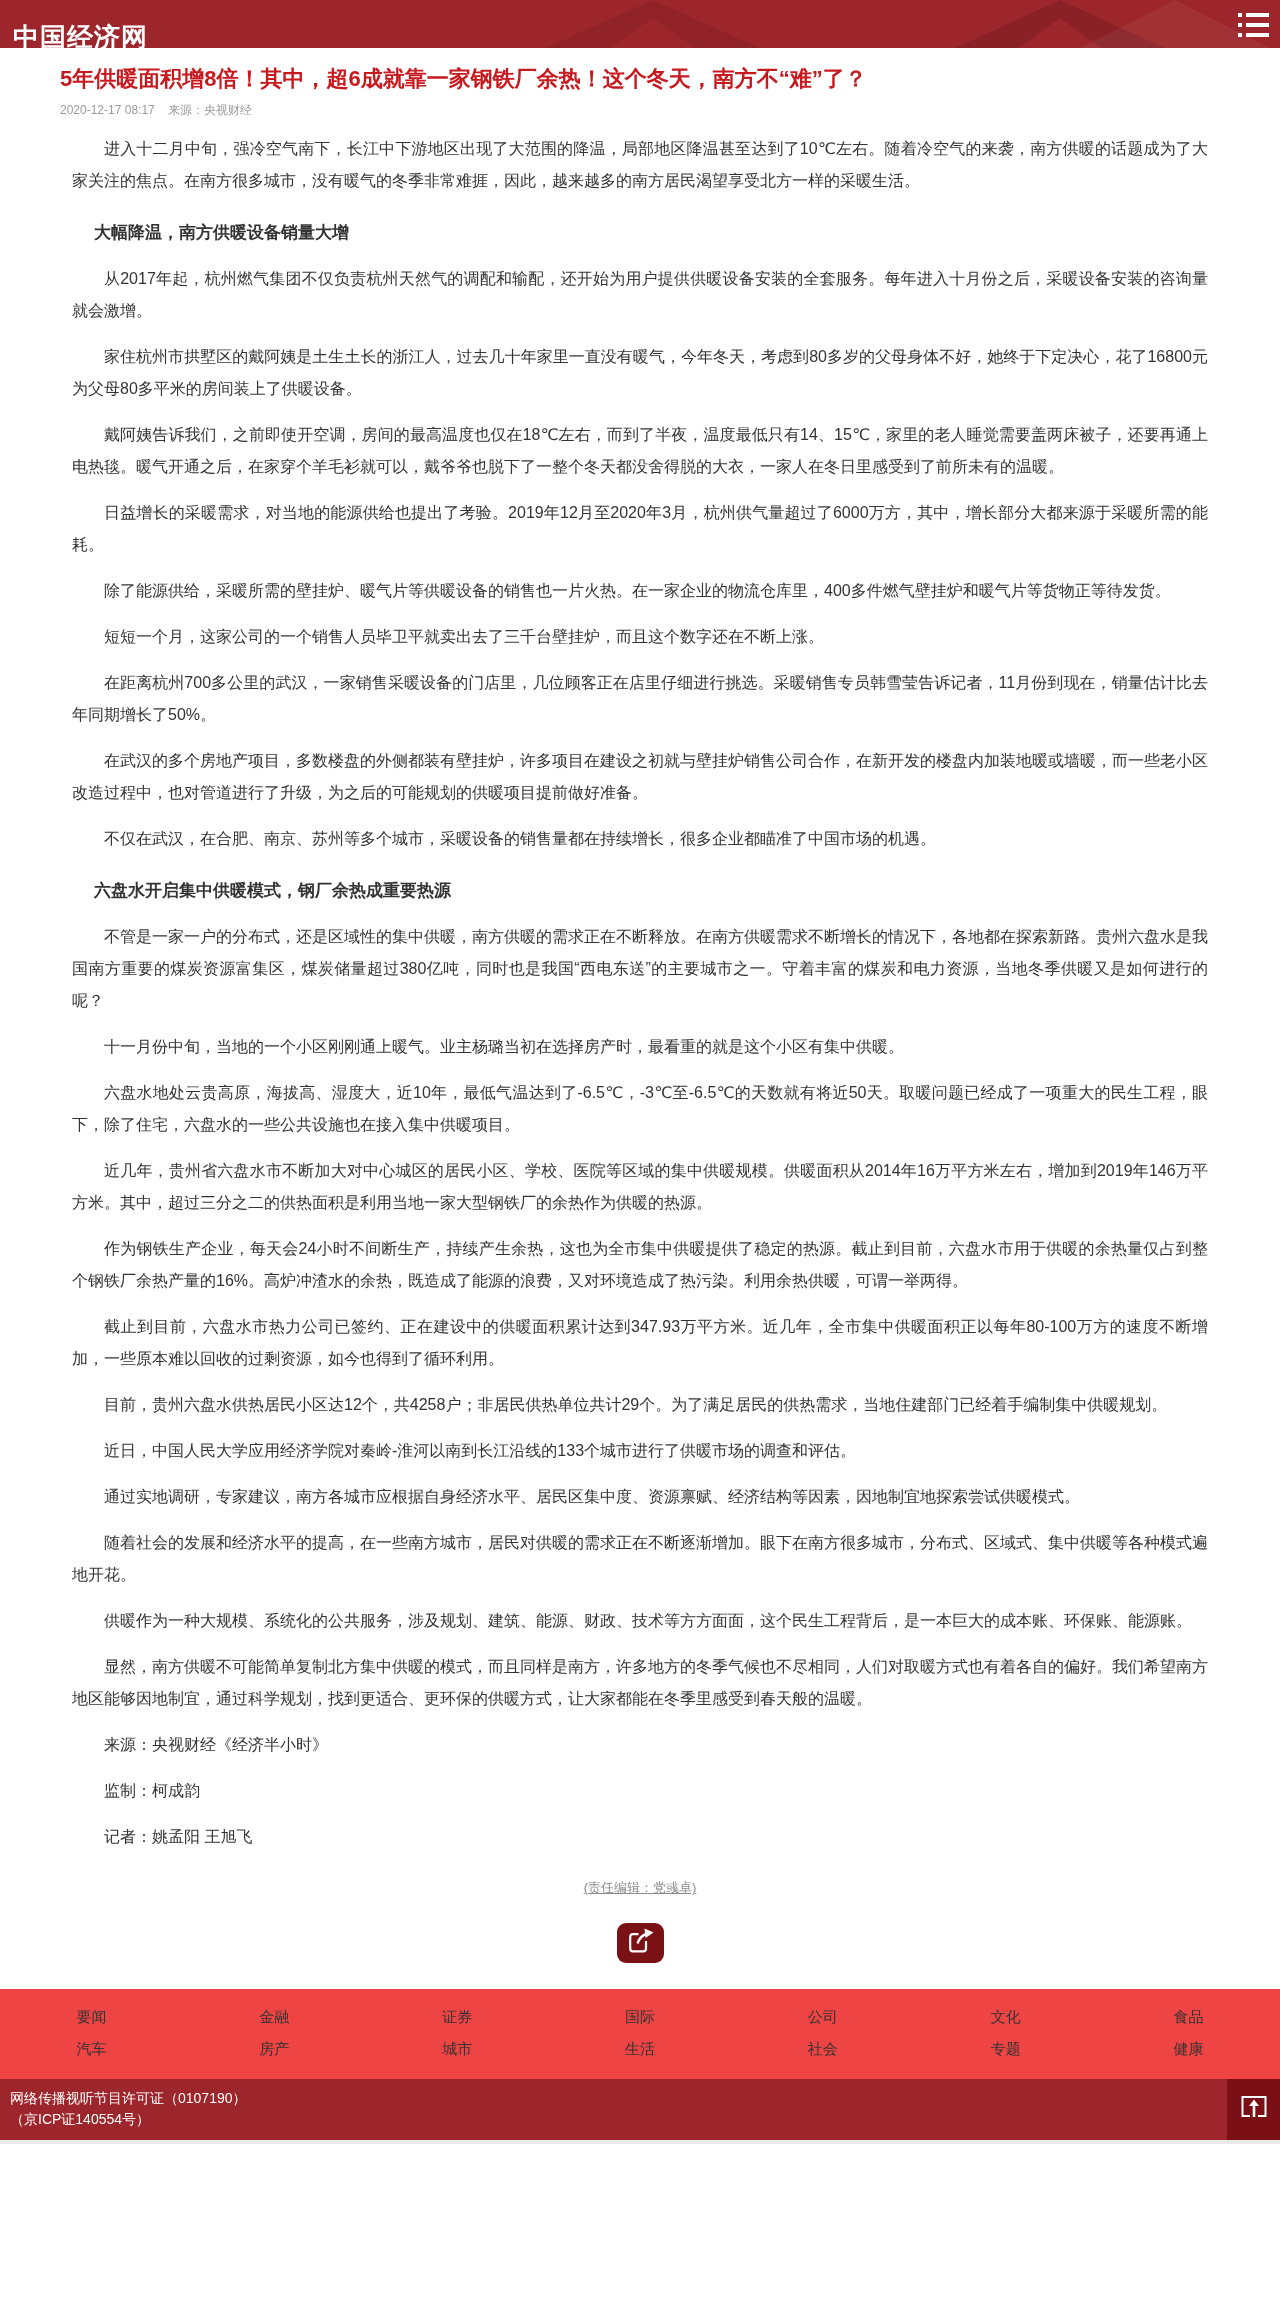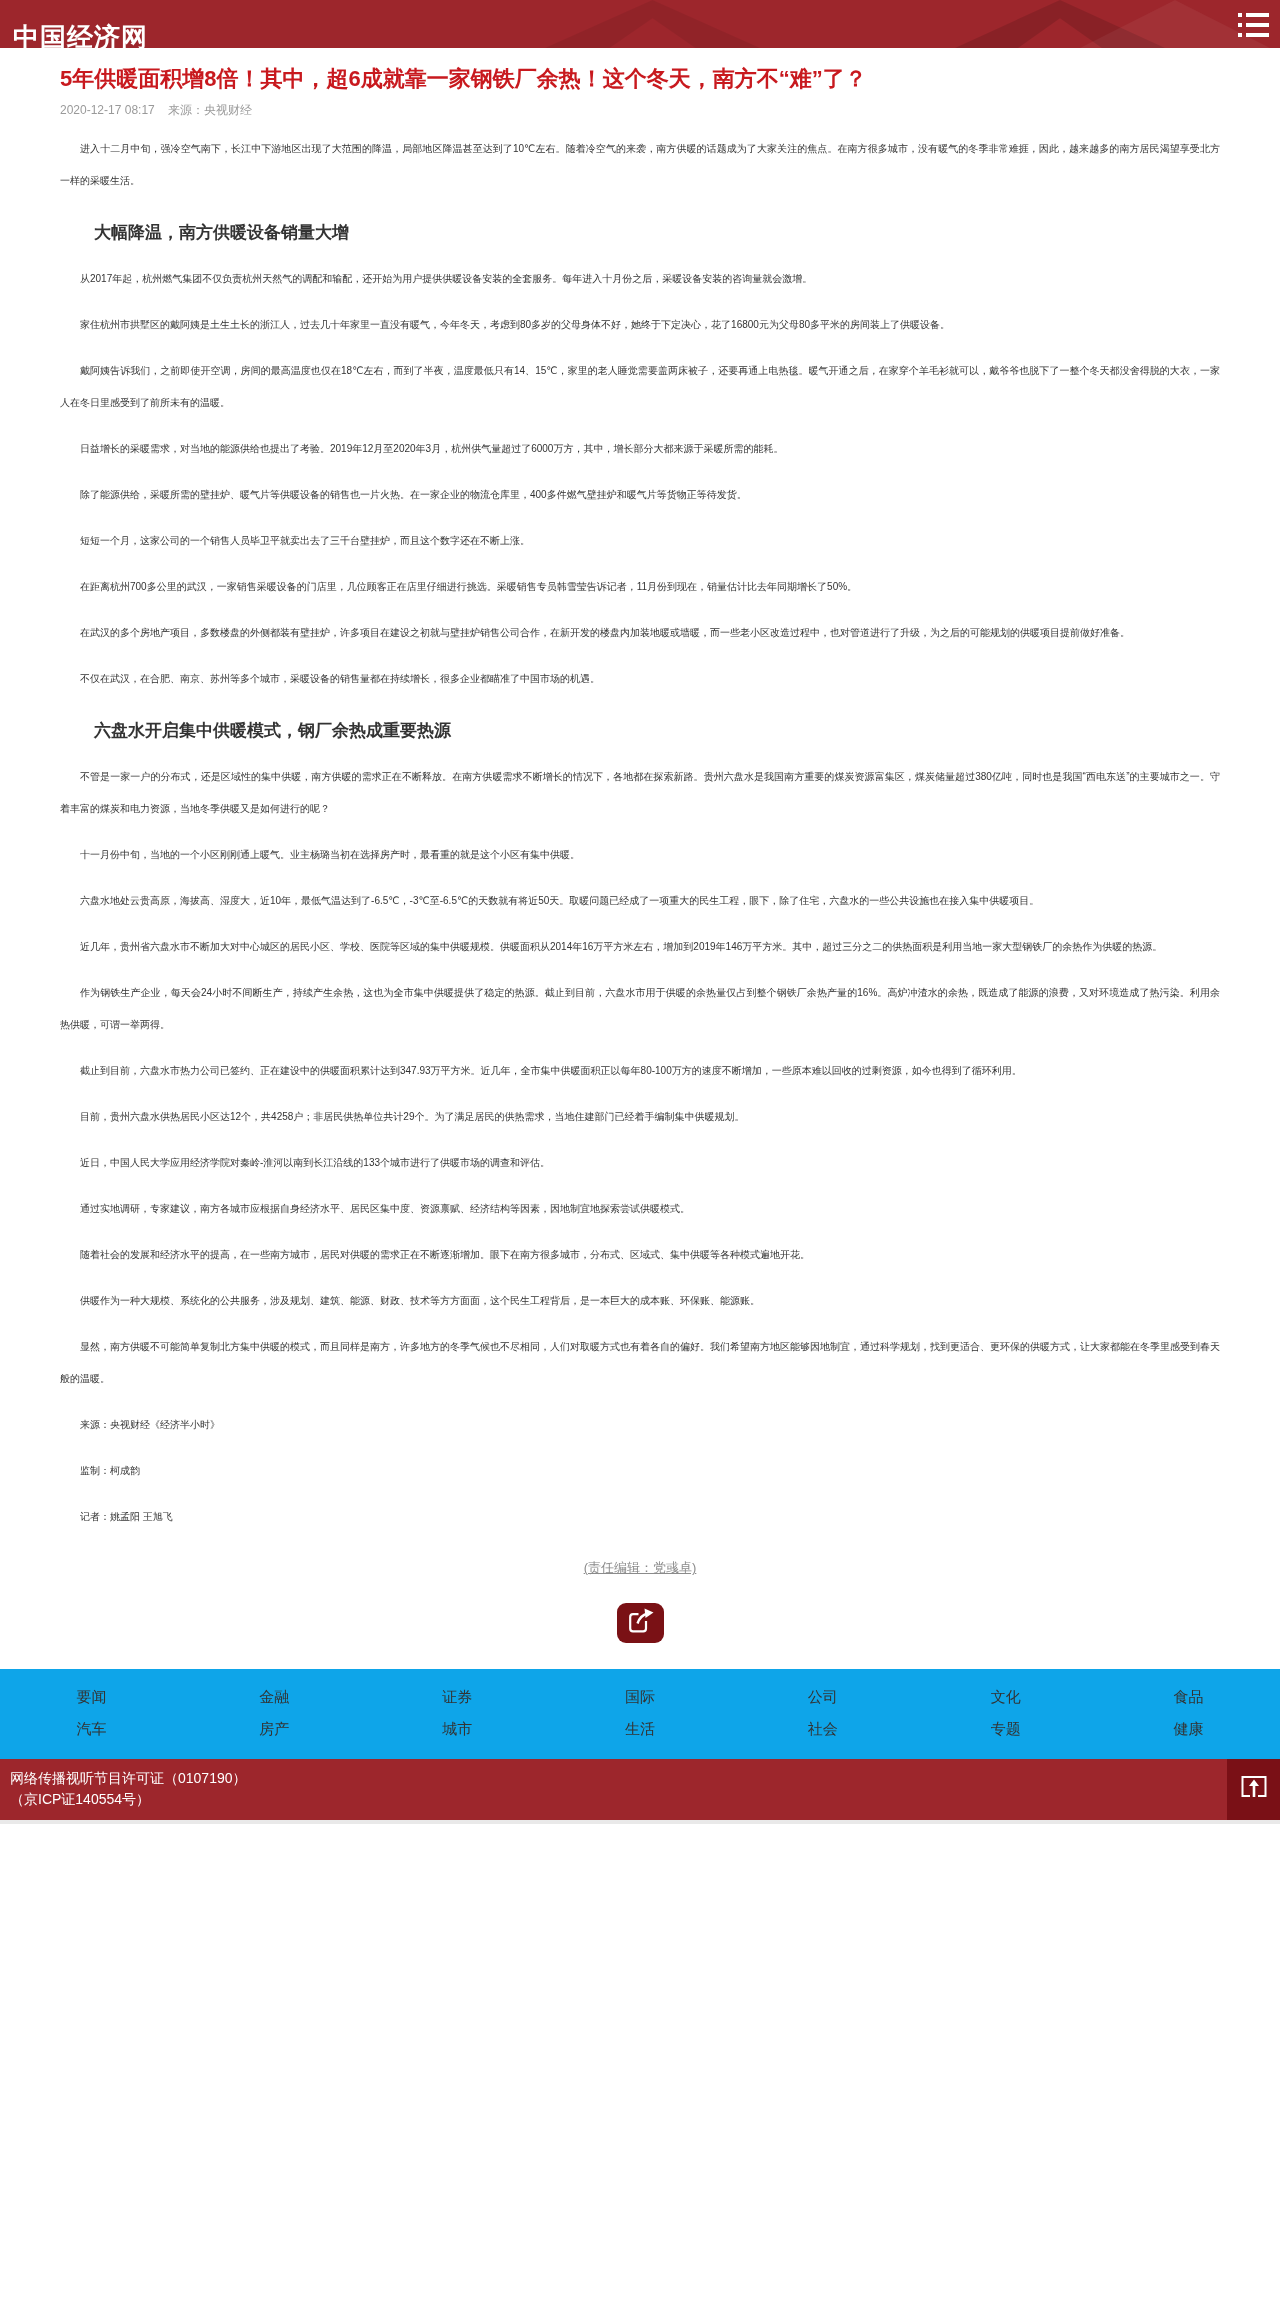--- a/index.html
+++ b/index.html
@@ -40,8 +40,8 @@
   .article-meta{ margin-top:8px; font-size:12px; color:#9a9a9a; }
   .article-meta .src{ margin-left:10px; }
   .para{
-    font-size:10px; line-height:32px; color:#333; text-indent:2em;
-    margin:14px 0; text-align:justify;
+    font-size:16px; line-height:32px; color:#333; text-indent:2em;
+    margin:14px 12px; text-align:justify;
   }
   .sec-heading{
     font-size:17px; line-height:32px; font-weight:bold; color:#333;

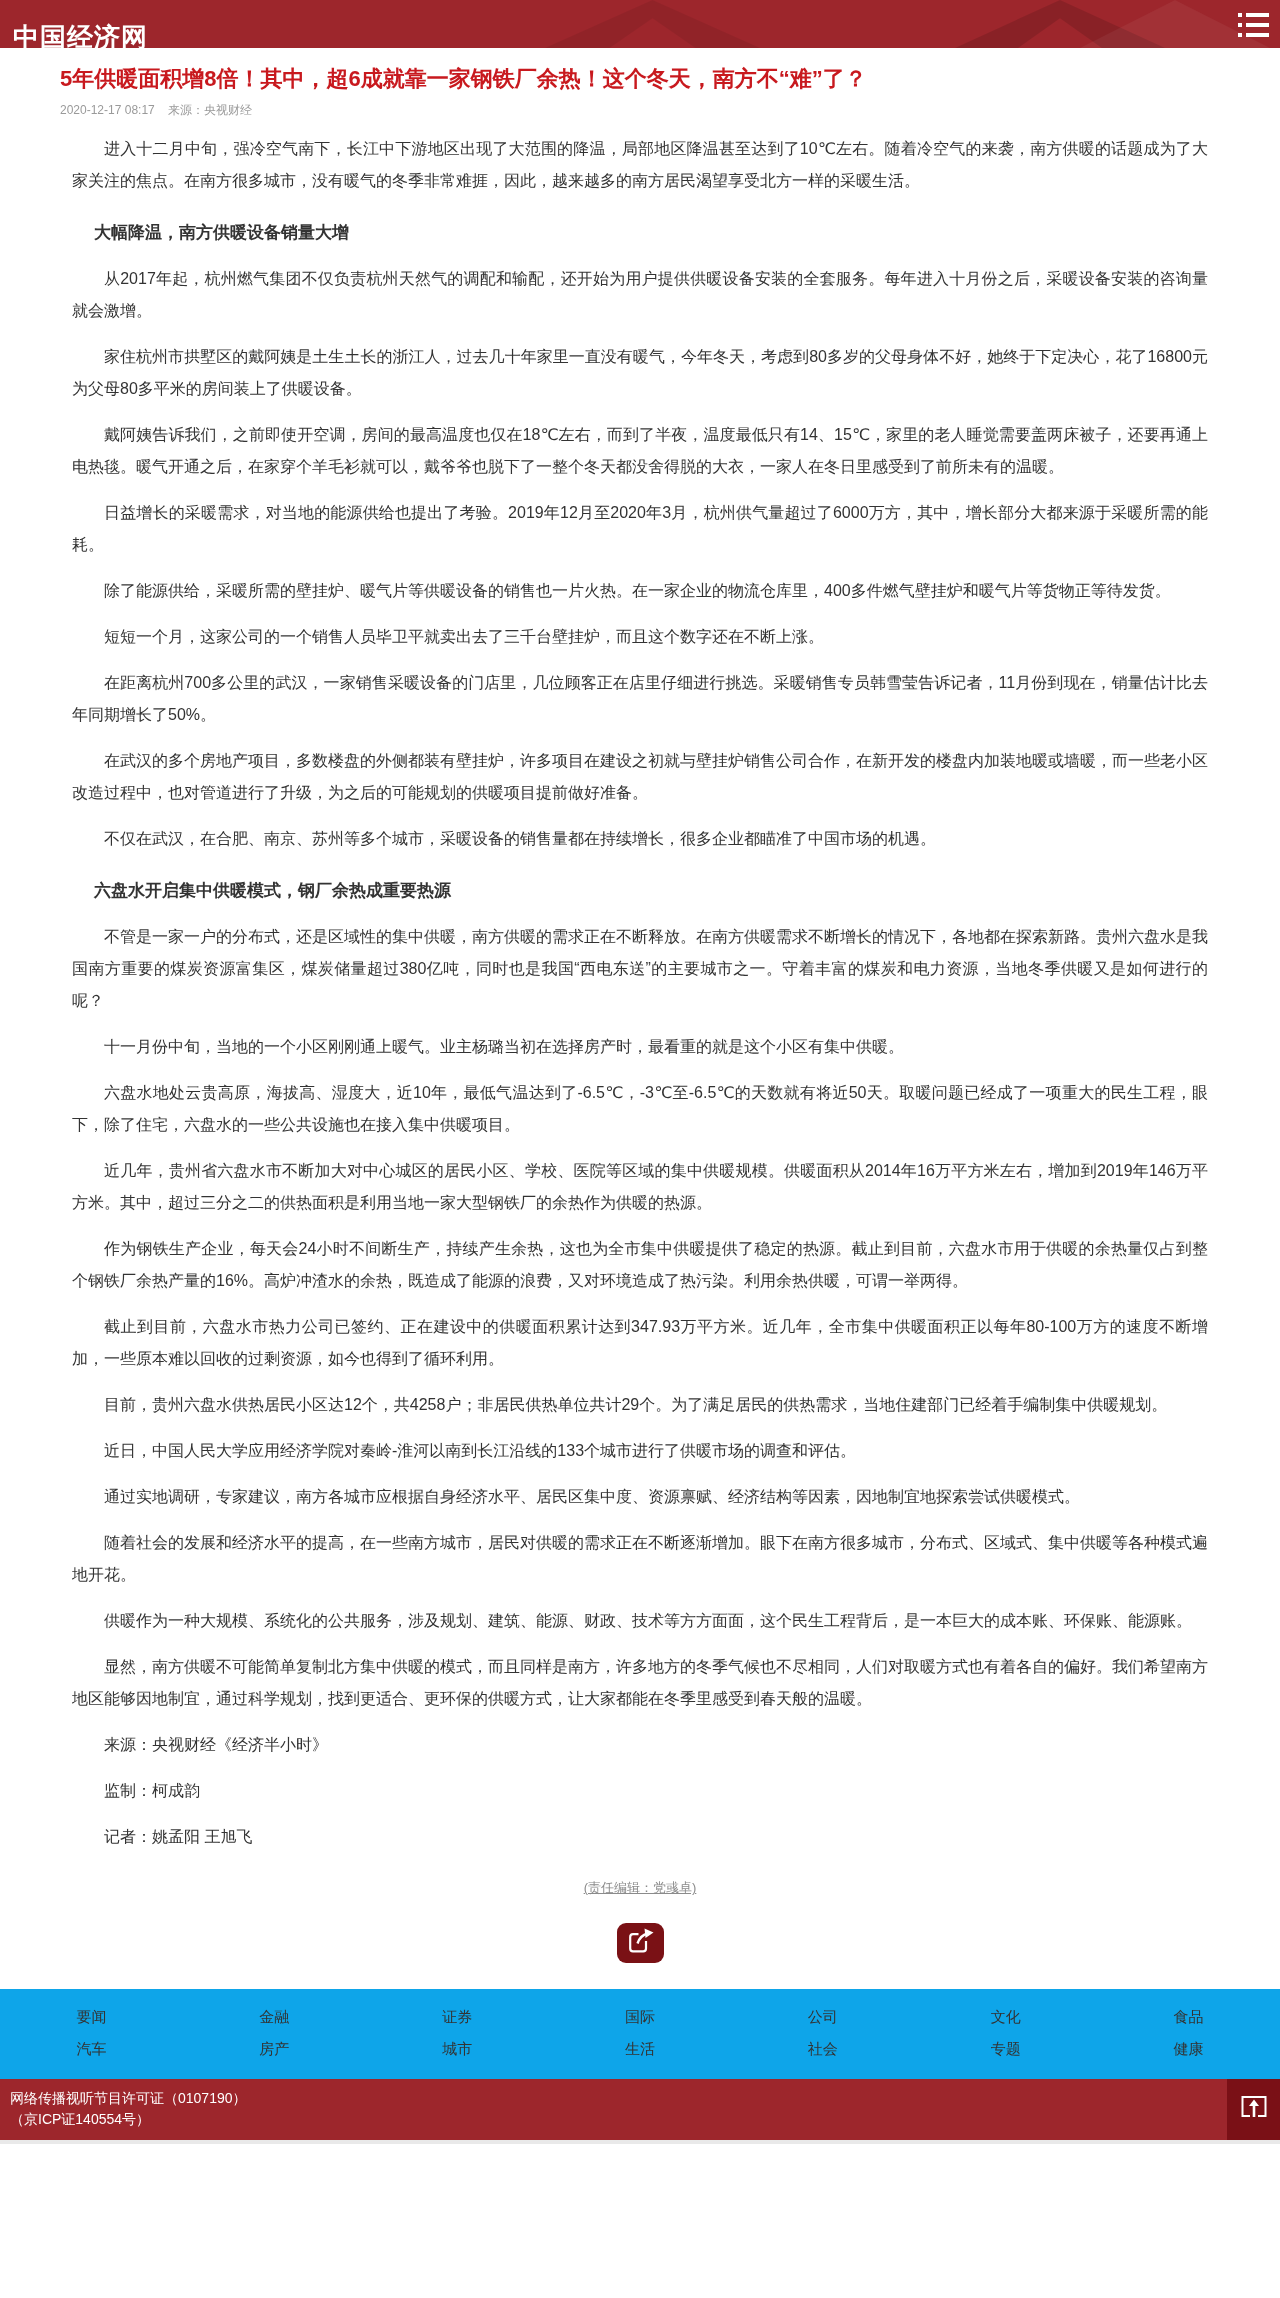--- a/index.html
+++ b/index.html
@@ -57,7 +57,7 @@
     display:flex; align-items:center; justify-content:center; cursor:pointer;
   }
   
-  .footer-nav{ background:#0ea5e9; padding:12px 0 14px 0;font-family:Liberation Serif, serif; }
+  .footer-nav{ background:#ef4444; padding:12px 0 14px 0;font-family:Liberation Serif, serif; }
   .nav-row{ display:flex; }
   .nav-row a{
     flex:1; text-align:center; font-size:15px; color:#333;

